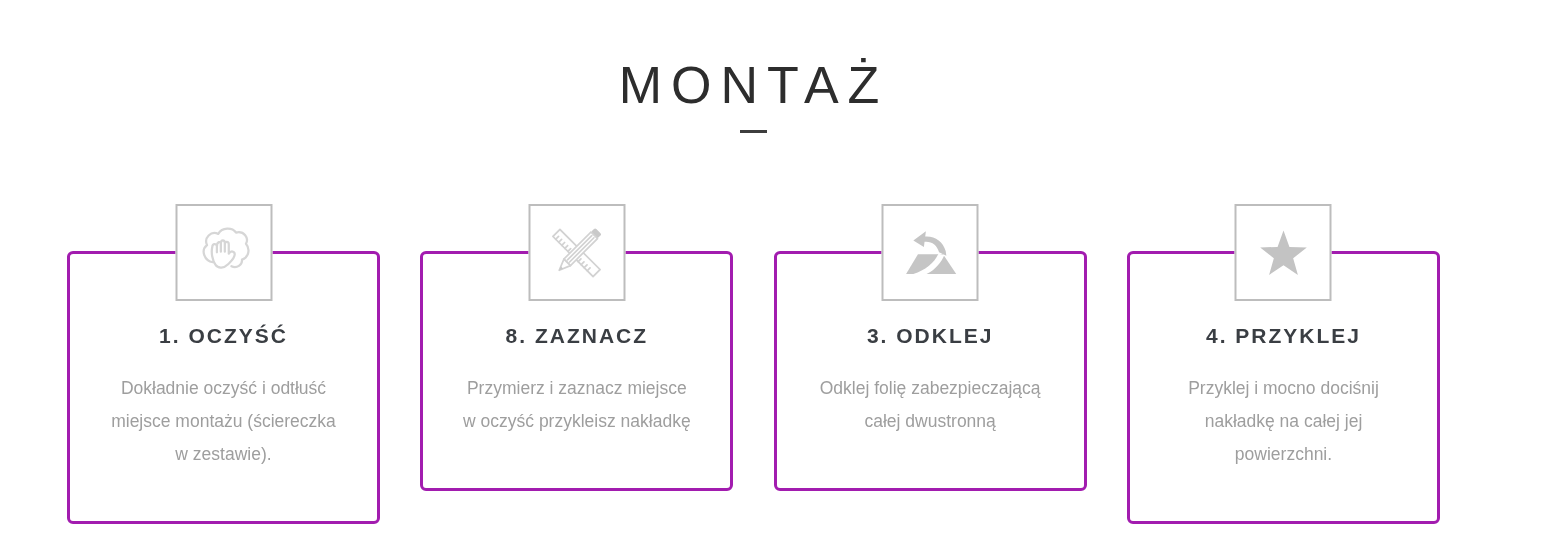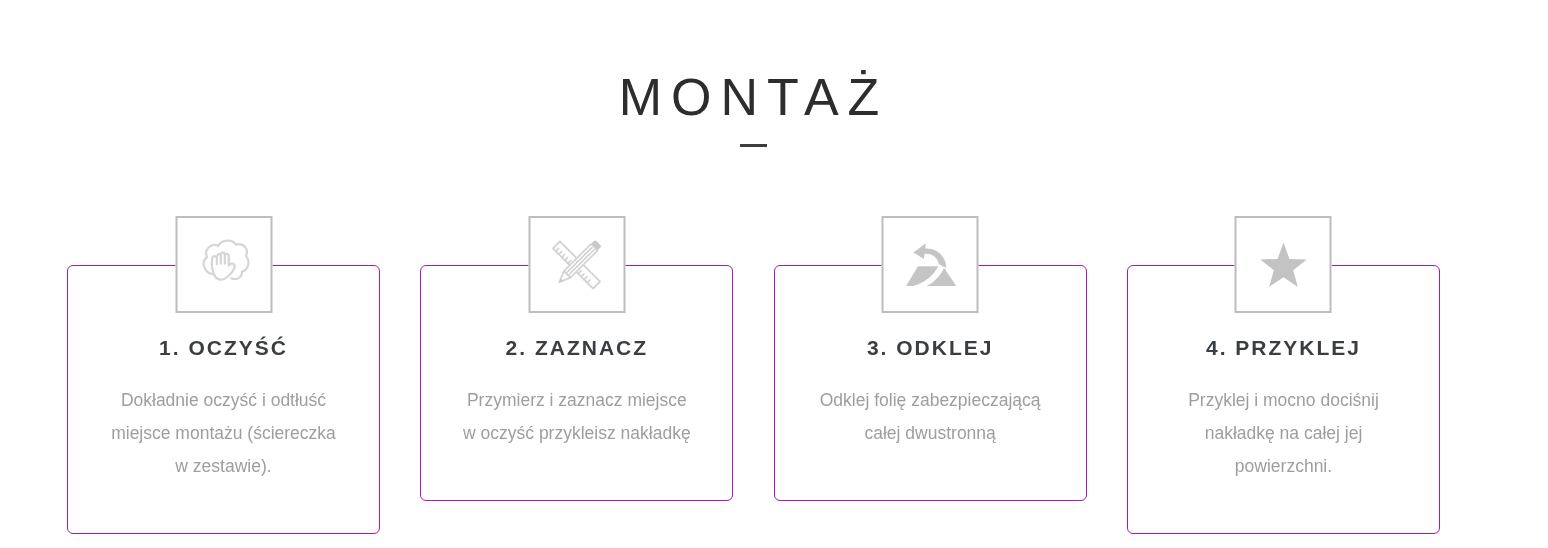--- a/index.html
+++ b/index.html
@@ -16,7 +16,7 @@
     padding-top: 50px;
   }
   .section-title {
-    margin: 16px;
+    margin: 4px;
     text-align: center;
     font-size: 52px;
     line-height: 1.2;

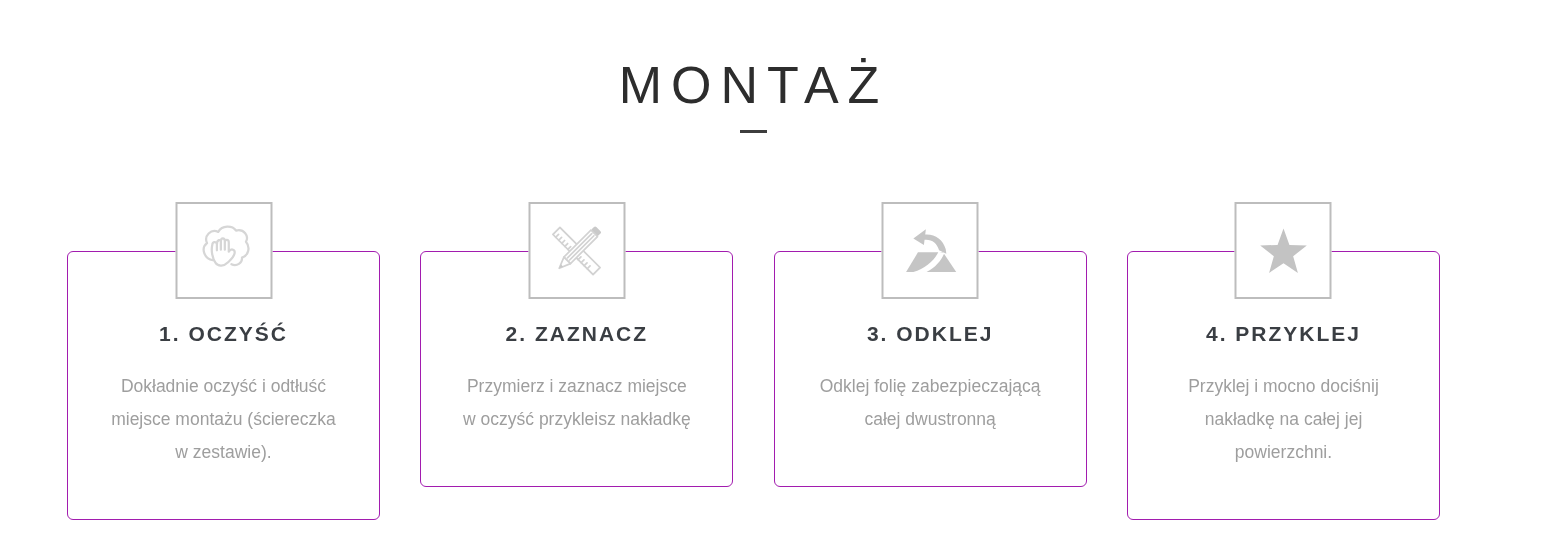--- a/index.html
+++ b/index.html
@@ -39,7 +39,7 @@
   .card {
     position: relative;
     width: 313px;
-    border: 1px solid #a21caf;
+    border: 3px solid #a21caf;
     border-radius: 6px;
     background: #ffffff;
     padding: 70px 24px 36px;

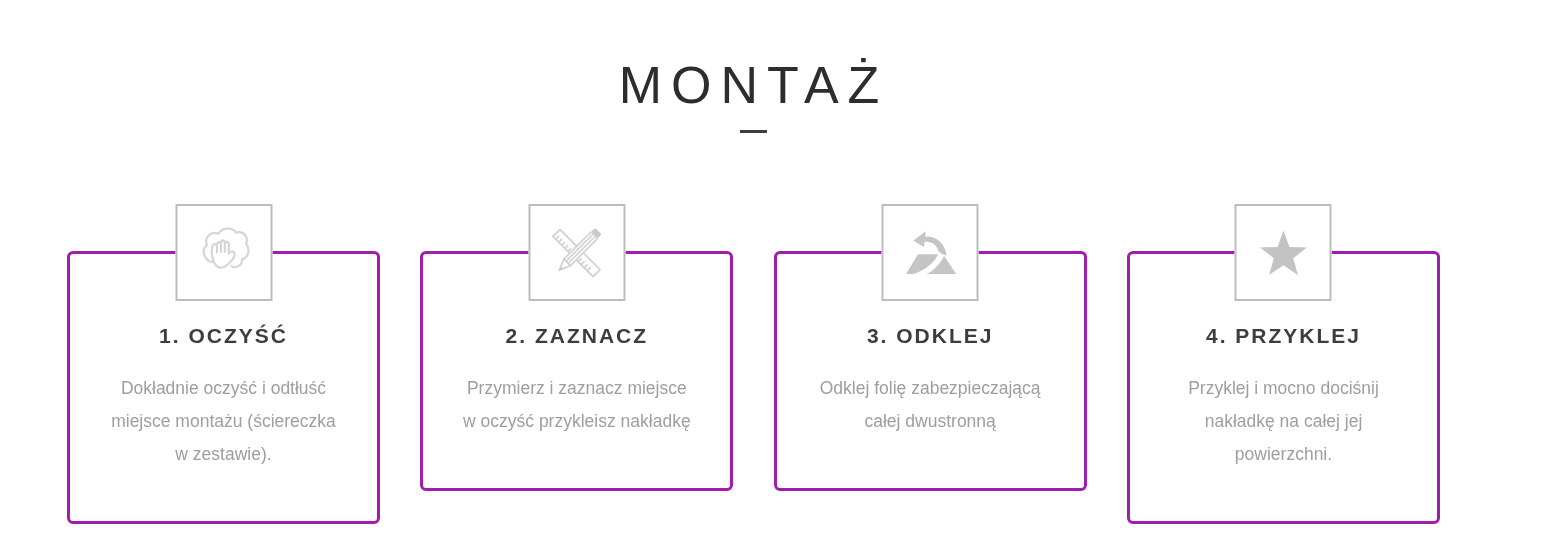--- a/index.html
+++ b/index.html
@@ -114,7 +114,7 @@
           </svg>
         </span>
       </div>
-      <h3 class="step-heading">2. ZAZNACZ</h3>
+      <h3 class="step-heading">8. ZAZNACZ</h3>
       <p class="step-desc">Przymierz i zaznacz miejsce w oczyść przykleisz nakładkę</p>
     </div>
 

